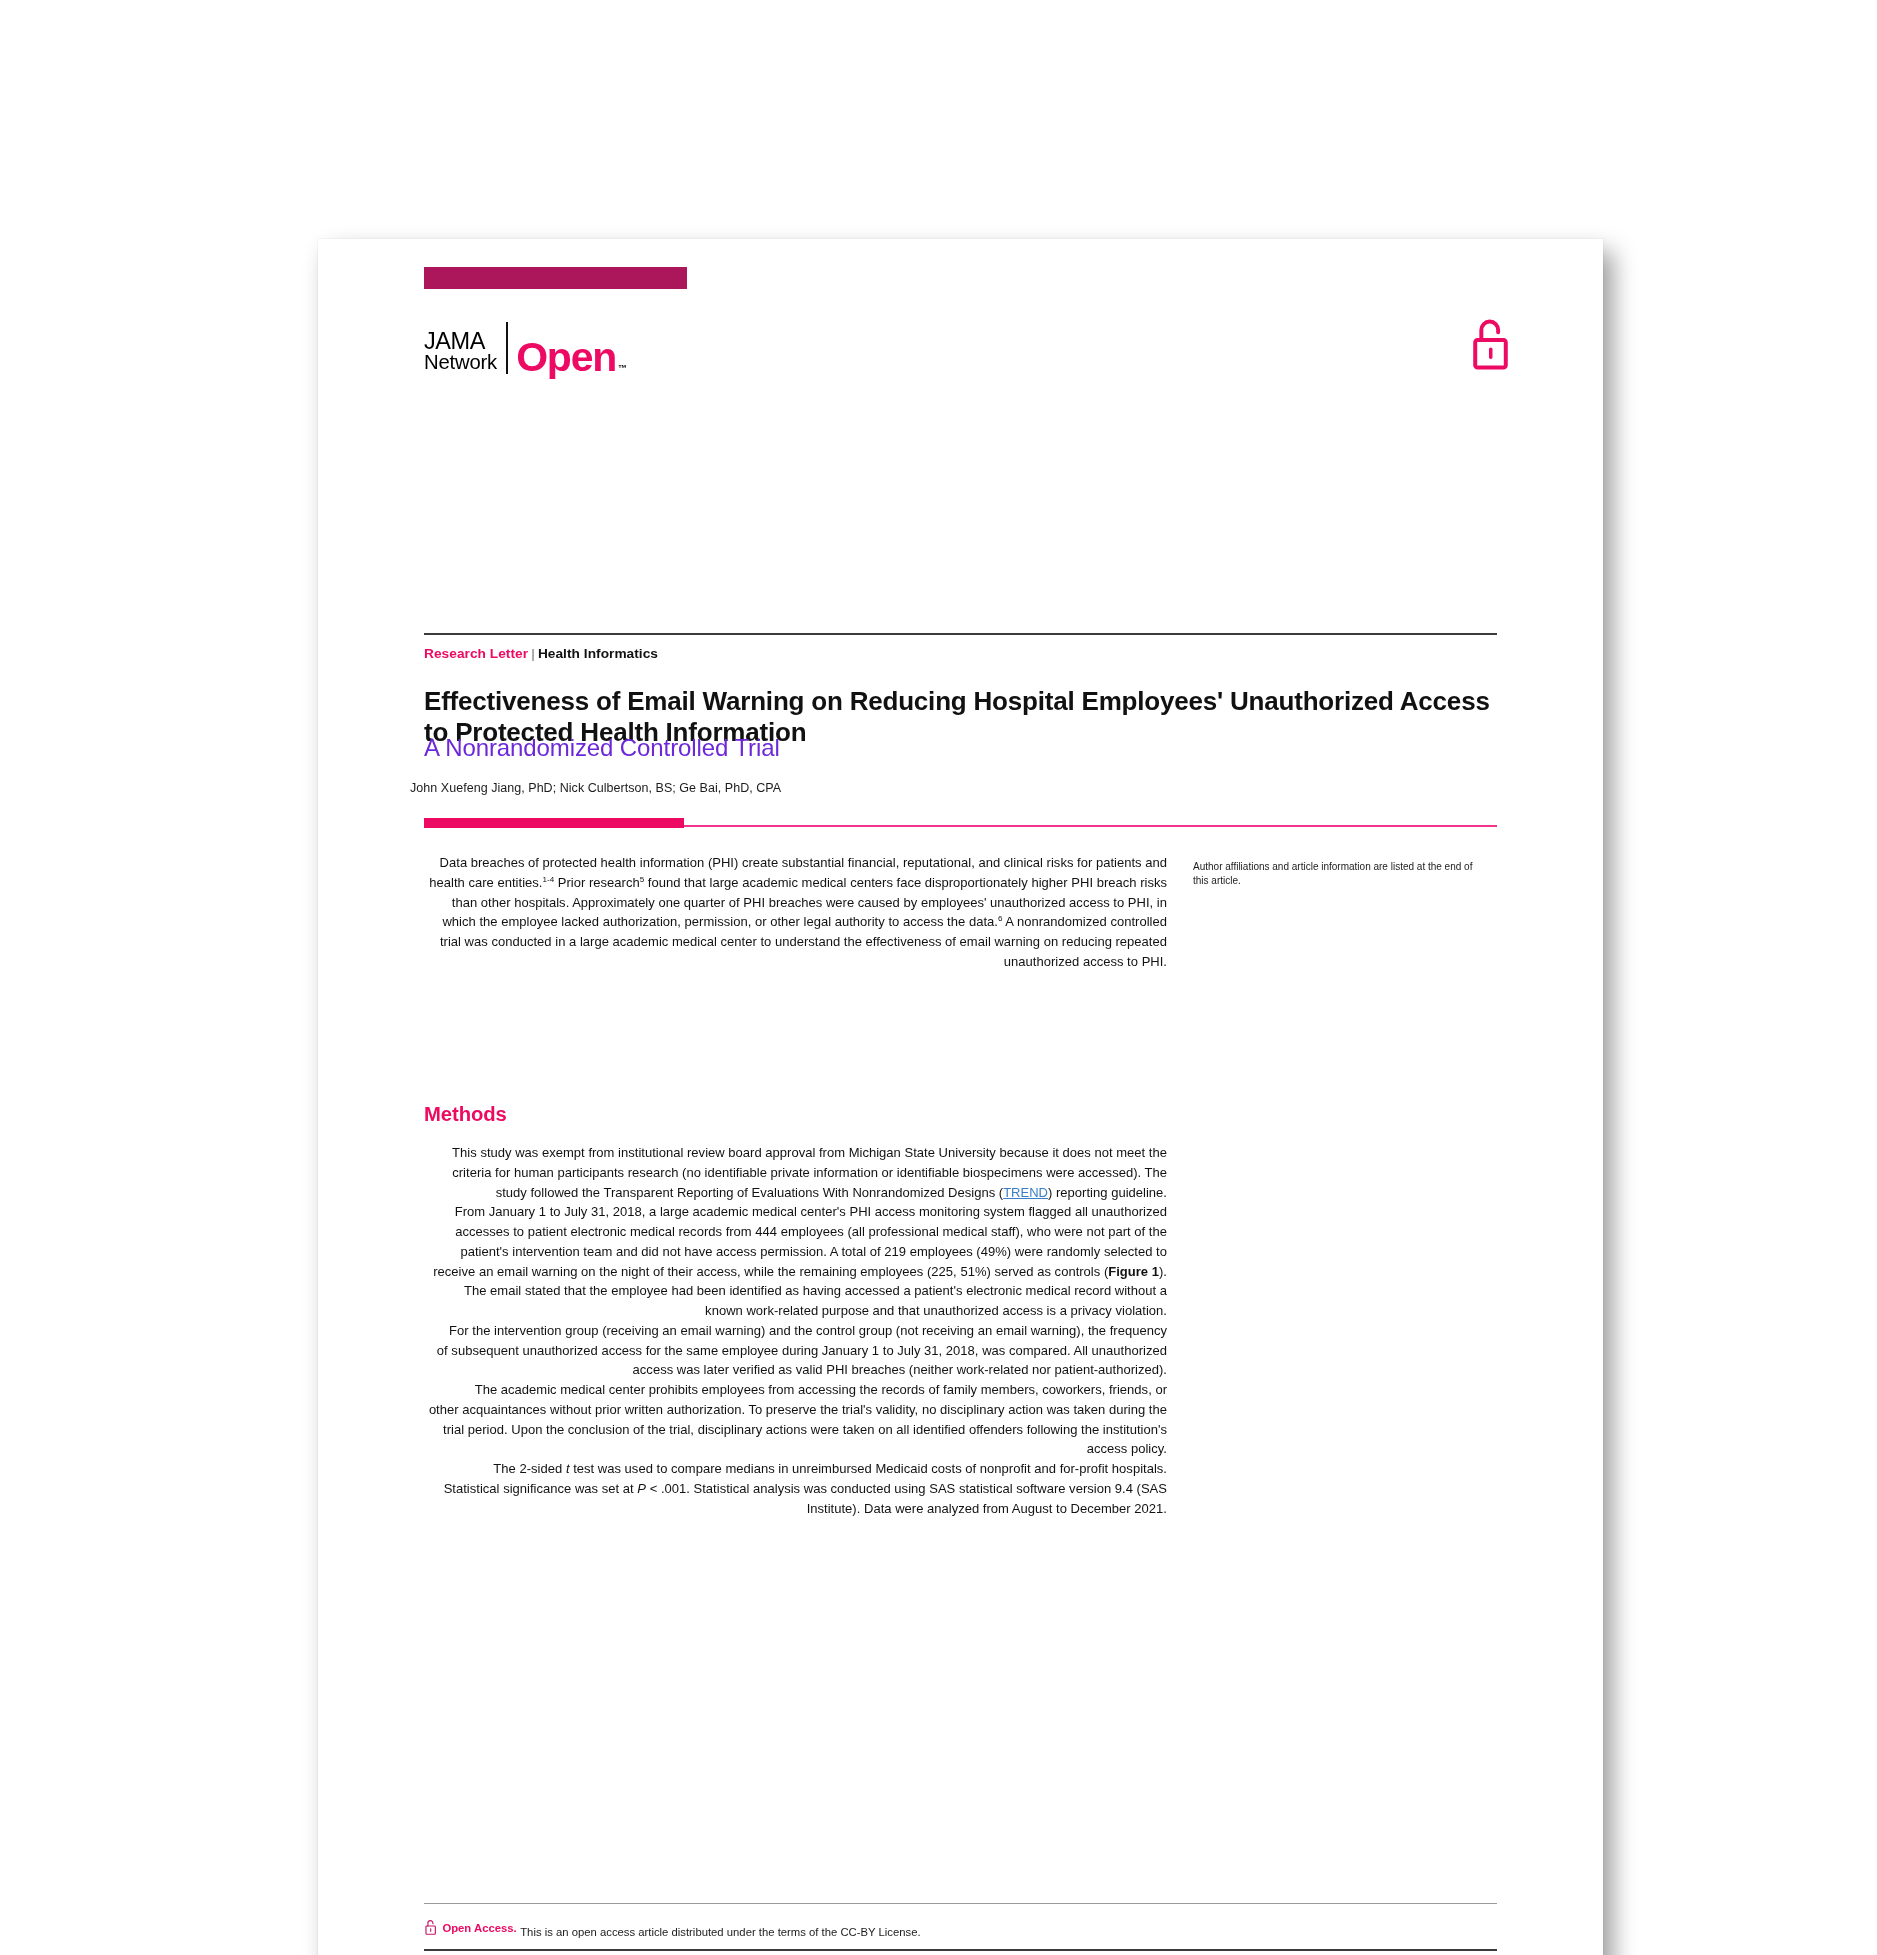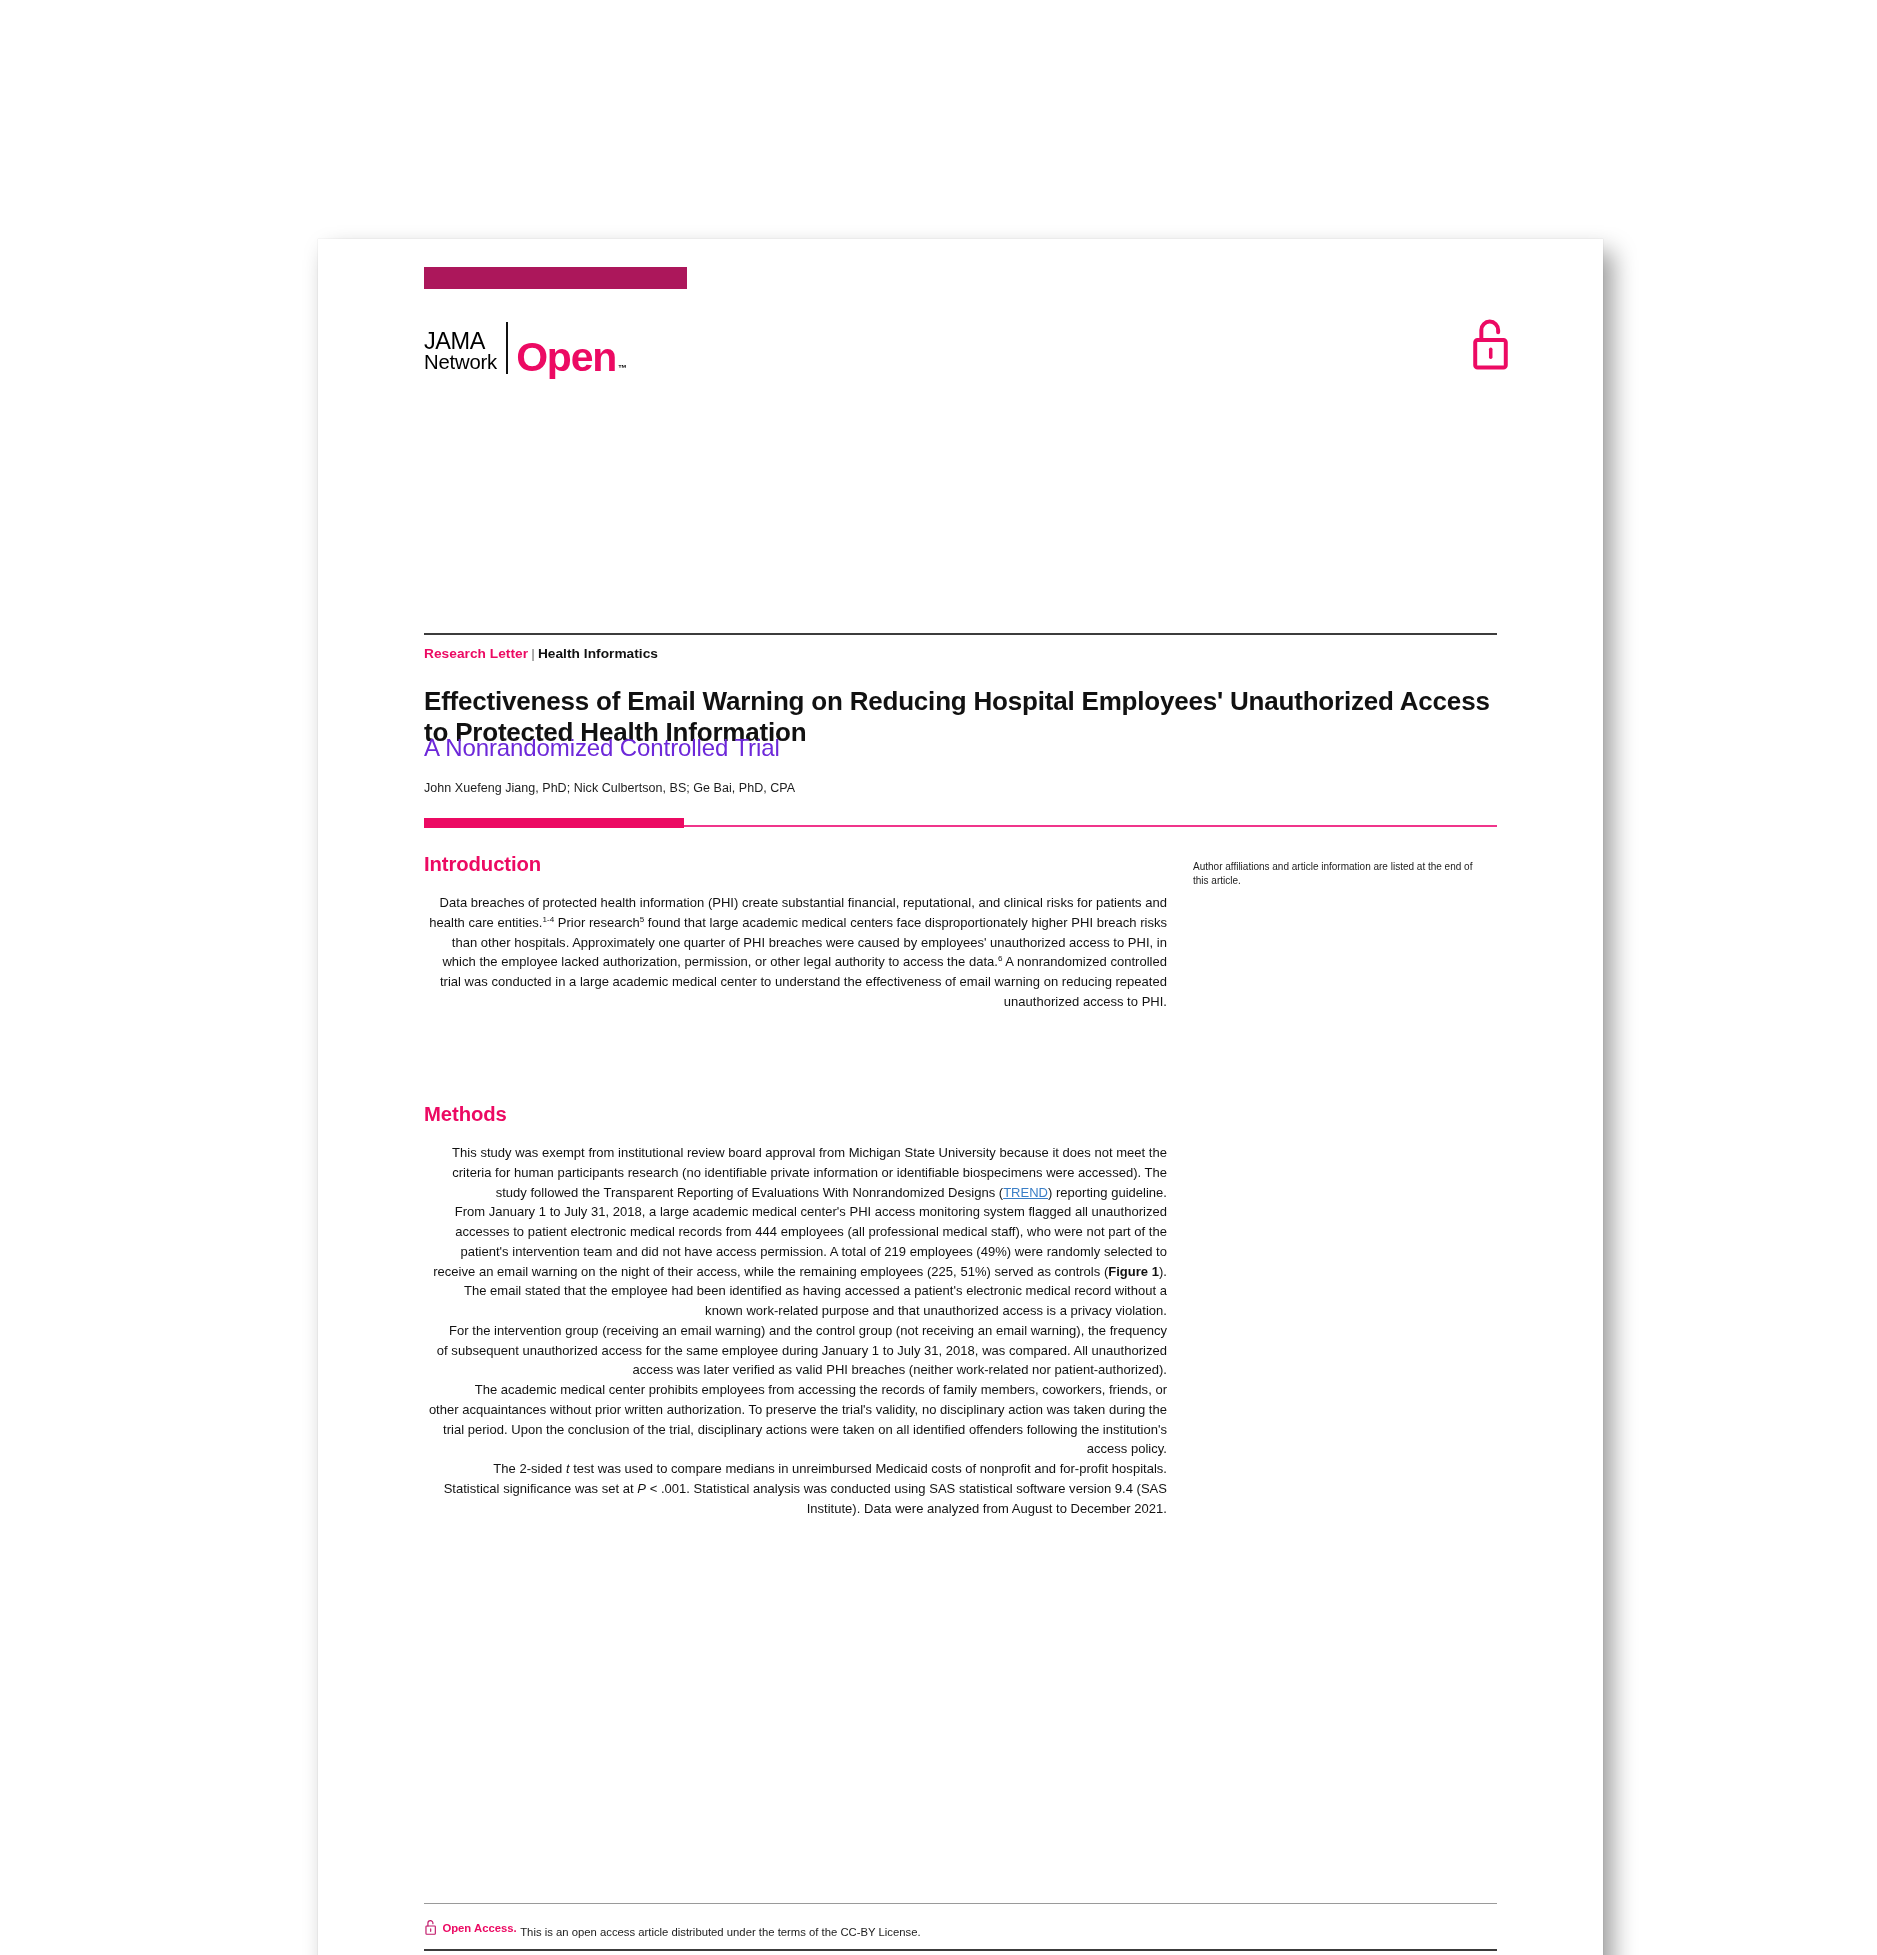--- a/index.html
+++ b/index.html
@@ -185,7 +185,7 @@
   }
   .article-authors {
     position: absolute;
-    left: 106px;
+    left: 92px;
     top: 542px;
     width: 1079px;
     font-size: 12.5px;

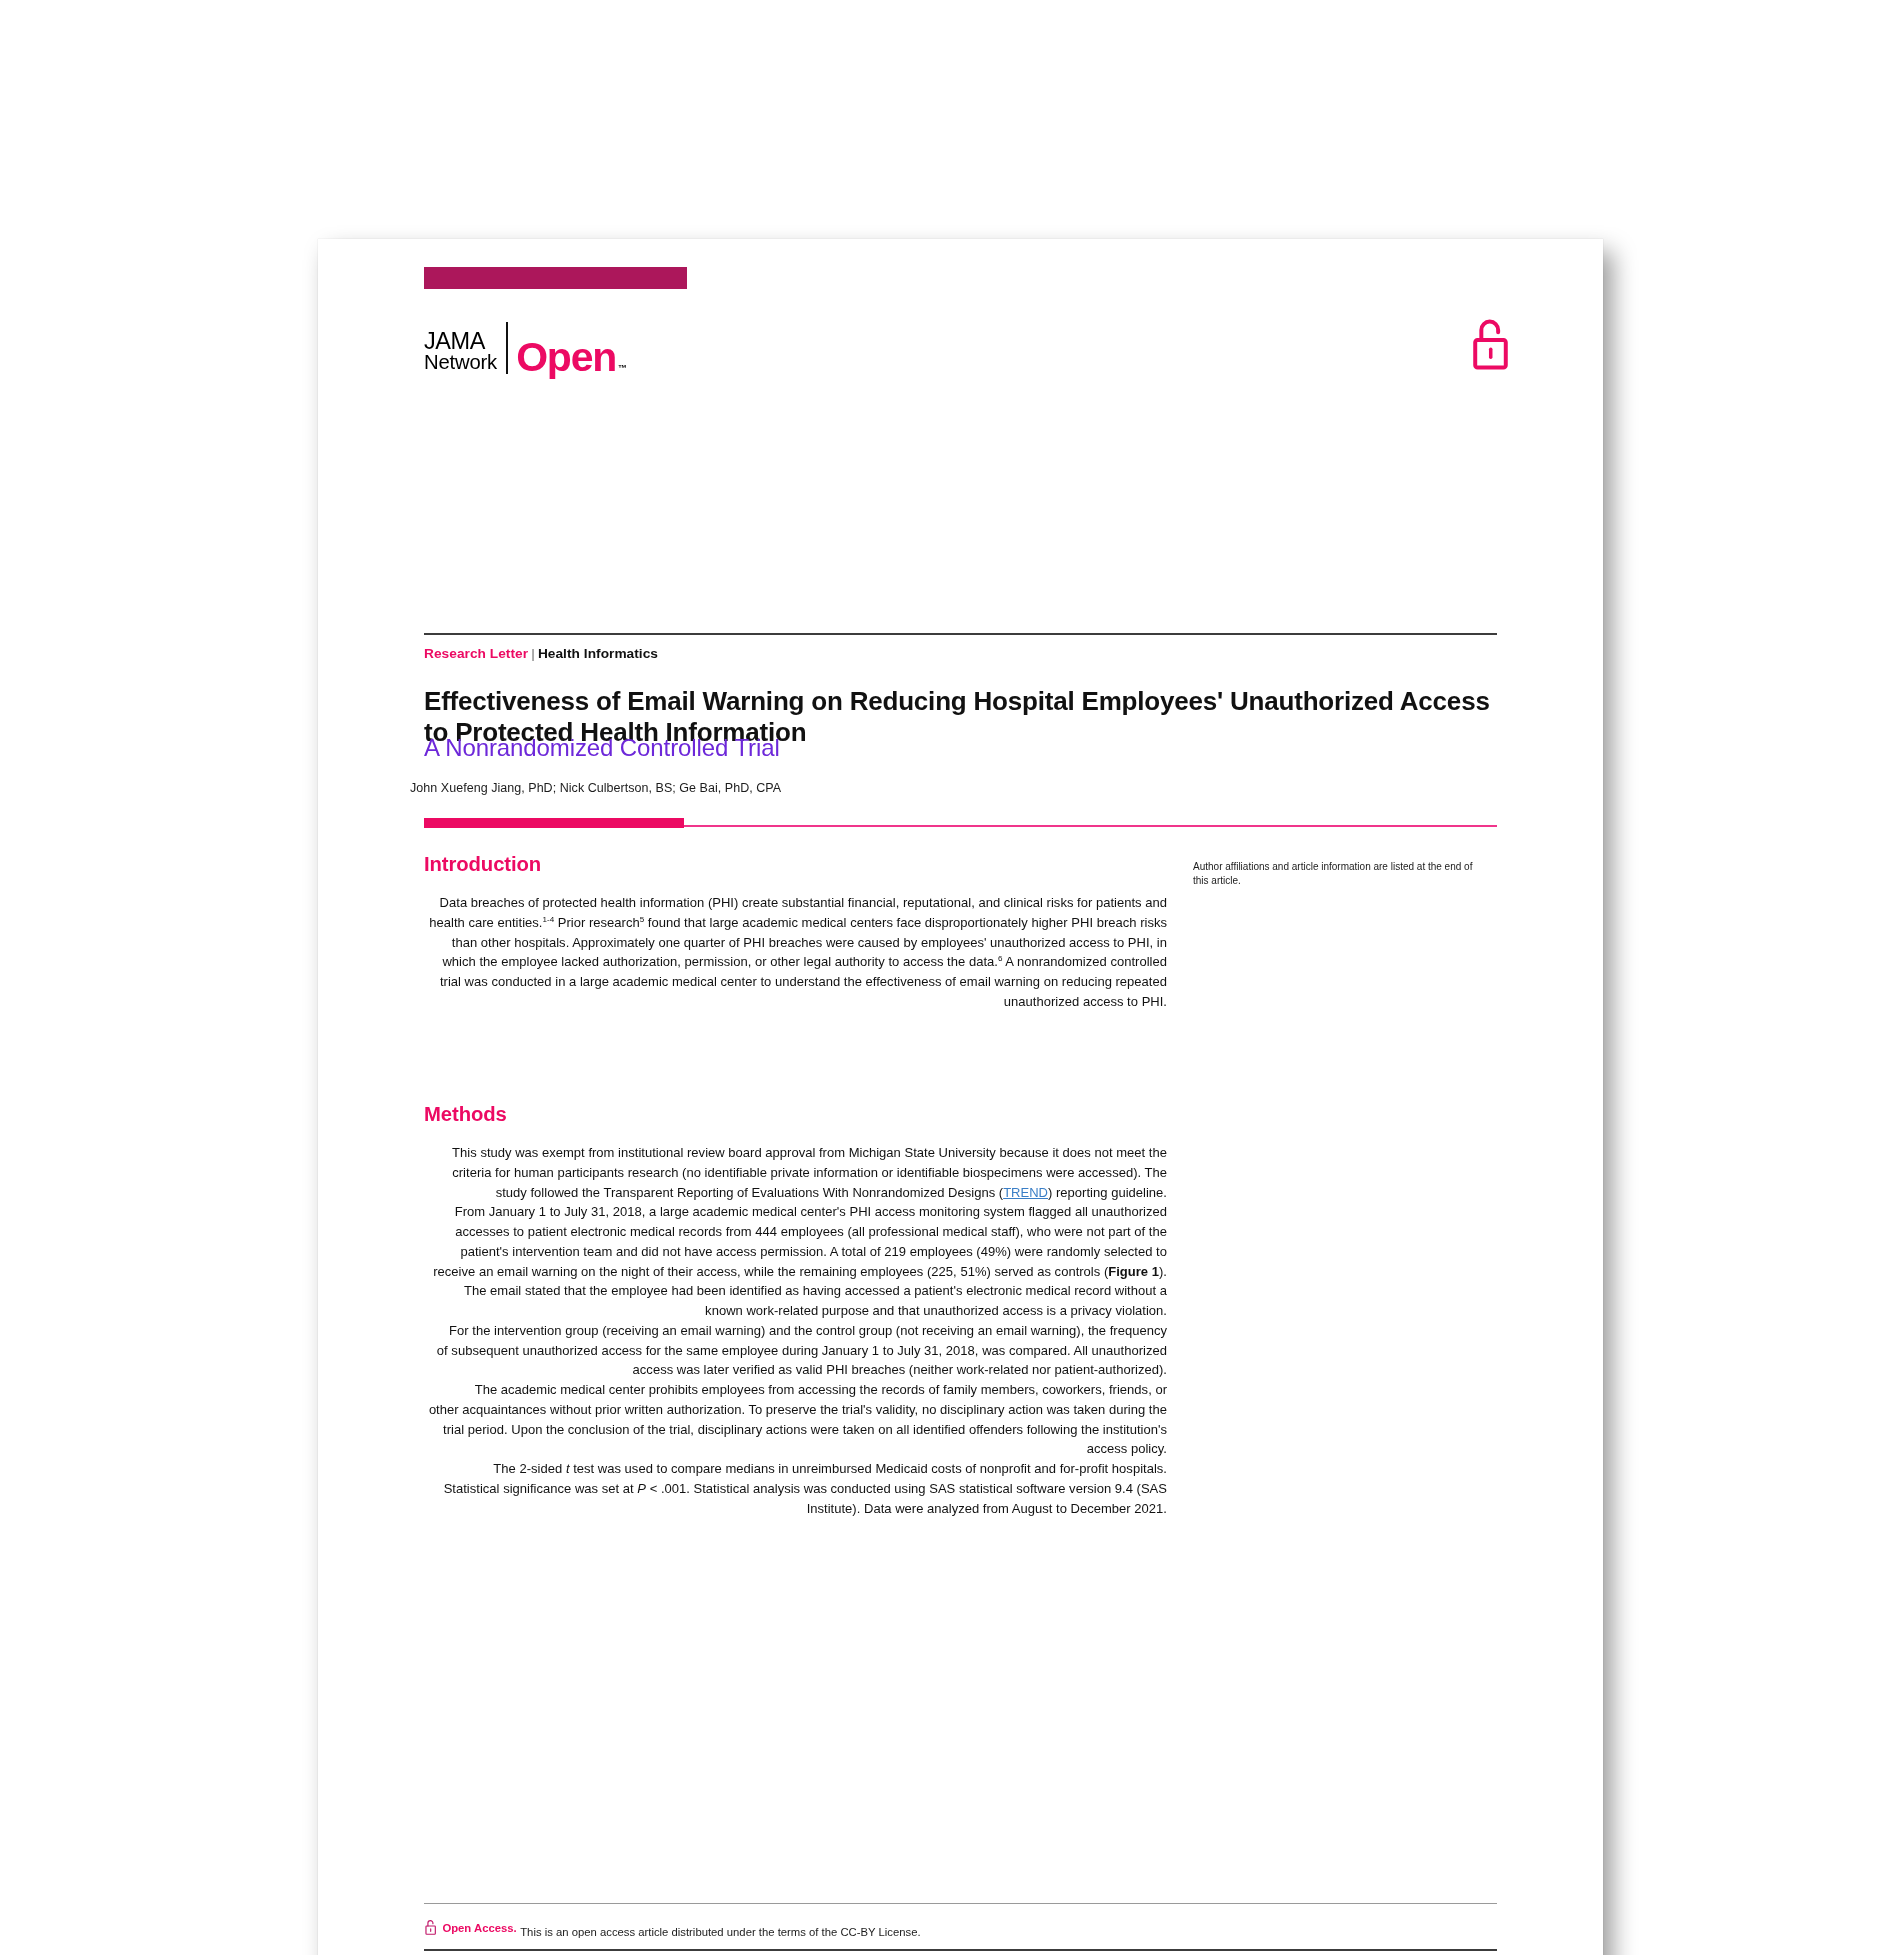--- a/index.html
+++ b/index.html
@@ -335,7 +335,6 @@
     <div class="col-main">
 
       <section class="block-intro">
-        <h2 class="sec-head">Introduction</h2>
         <p class="body-p"><span>Data breaches of protected health information (PHI) create substantial financial, reputational, and clinical risks for patients and health care entities.</span><sup>1-4</sup><span> Prior research</span><sup>5</sup><span> found that large academic medical centers face disproportionately higher PHI breach risks than other hospitals. Approximately one quarter of PHI breaches were caused by employees' unauthorized access to PHI, in which the employee lacked authorization, permission, or other legal authority to access the data.</span><sup>6</sup><span> A nonrandomized controlled trial was conducted in a large academic medical center to understand the effectiveness of email warning on reducing repeated unauthorized access to PHI.</span></p>
       </section>
 

